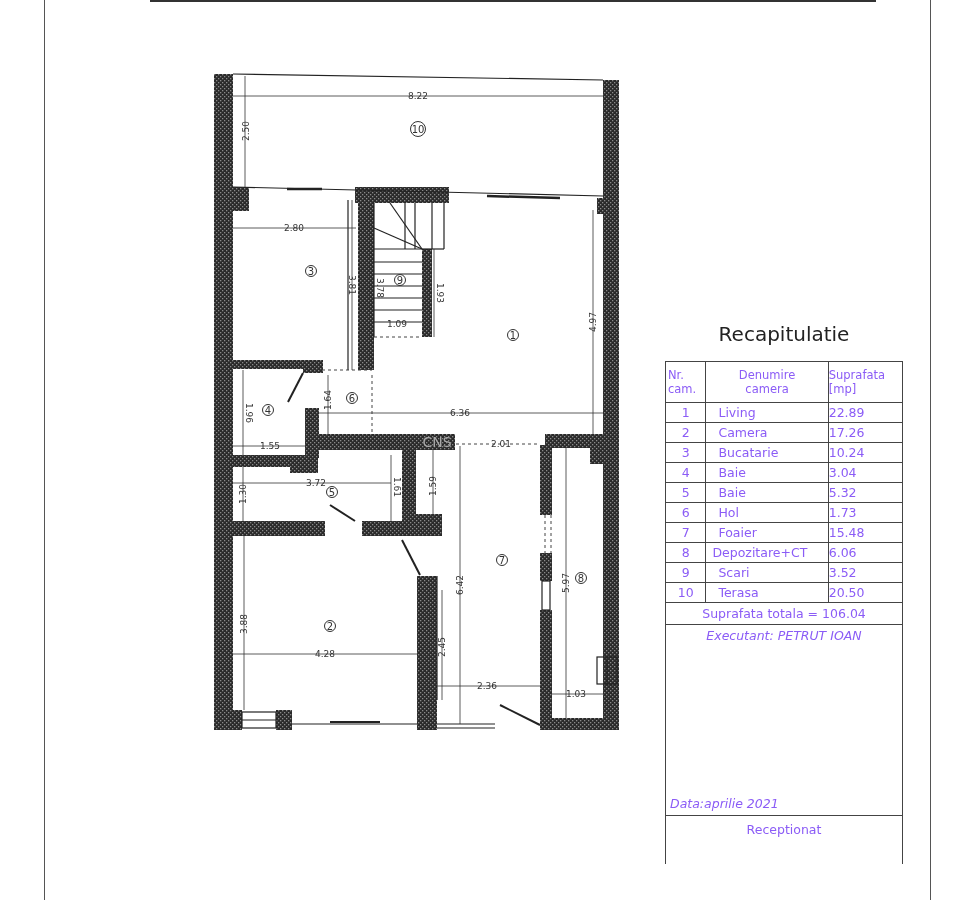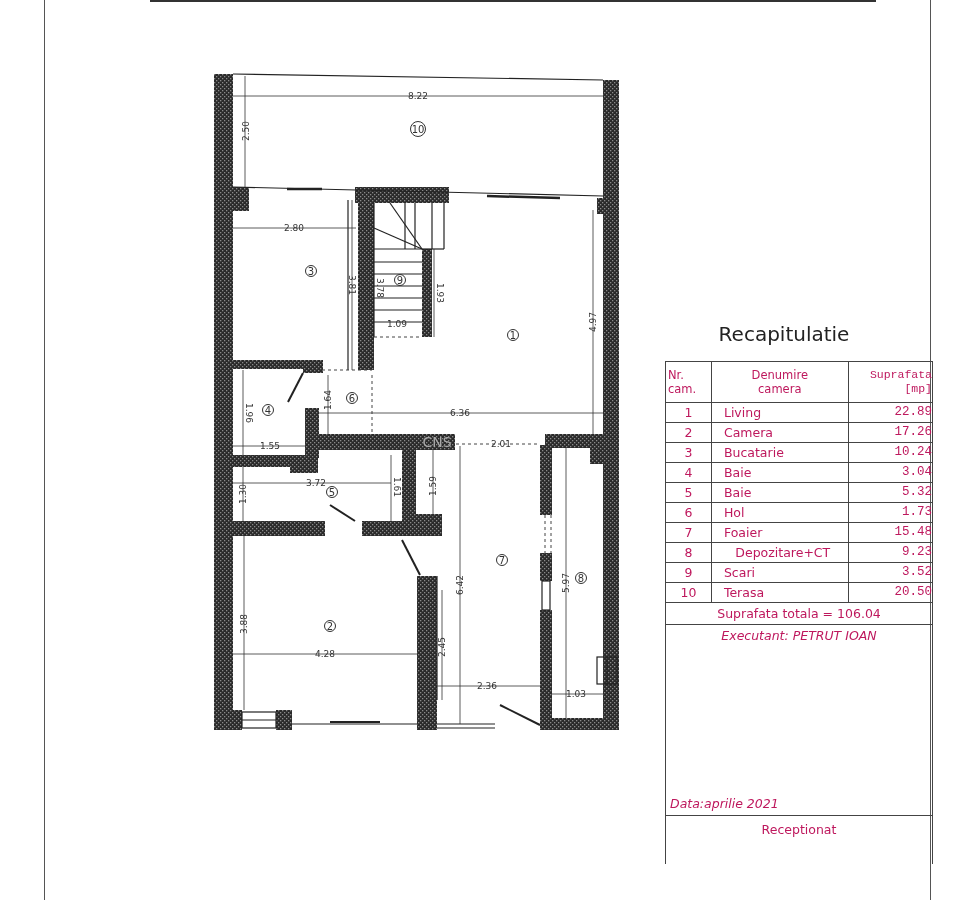--- a/index.html
+++ b/index.html
@@ -14,7 +14,7 @@
 
     .recap-title { position: absolute; left: 665px; top: 322px; width: 238px; text-align: center; font-size: 20px; color: #222; }
 
-    .recap-table { position: absolute; left: 665px; top: 361px; width: 268px; border-collapse: collapse; font-size: 12.5px; color: #be185d; }
+    .recap-table { position: absolute; left: 665px; top: 361px; width: 238px; border-collapse: collapse; font-size: 12.5px; color: #8b5cf6; }
     .recap-table td, .recap-table th { border: 1.5px solid #444; padding: 0; height: 19px; line-height: 19px; font-weight: normal; }
     .recap-table th { font-size: 11.5px; line-height: 14px; height: 40px; vertical-align: middle; }
     .c-nr { width: 40px; text-align: center; }

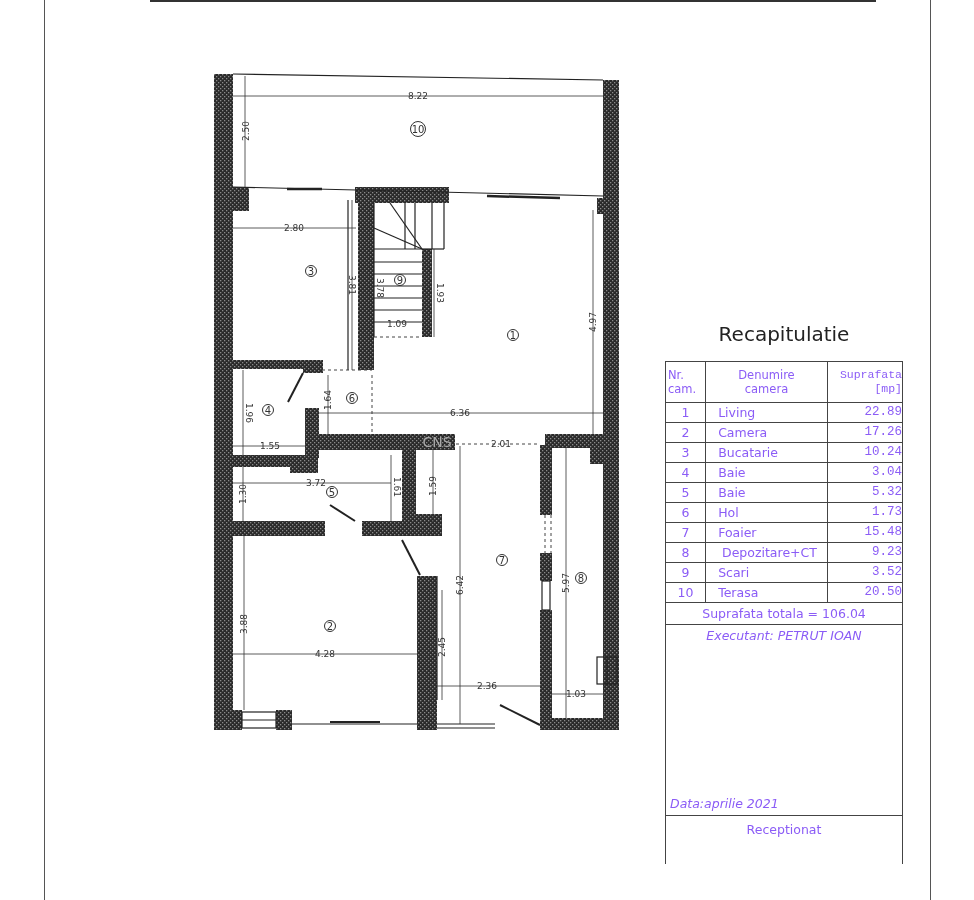--- a/index.html
+++ b/index.html
@@ -19,7 +19,7 @@
     .recap-table th { font-size: 11.5px; line-height: 14px; height: 40px; vertical-align: middle; }
     .c-nr { width: 40px; text-align: center; }
     .c-name { width: 115px; text-align: left; padding-left: 12px !important; }
-    .c-area { width: 78px; text-align: right; font-family: Liberation Mono, monospace; }
+    .c-area { width: 78px; text-align: left; }
     .recap-table th.c-nr { text-align: left; padding-left: 2px !important; }
     .recap-table th.c-name { text-align: center; padding-left: 0 !important; }
     .total-row td { text-align: center; height: 21px; line-height: 21px; }

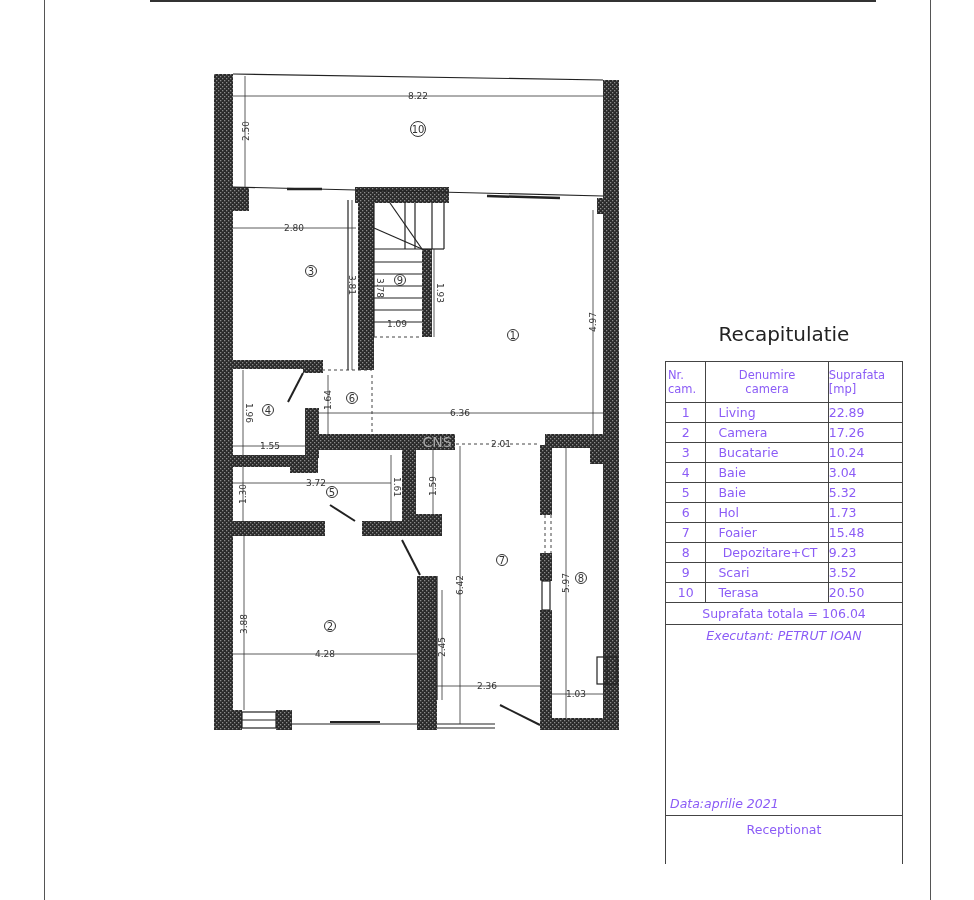--- a/index.html
+++ b/index.html
@@ -262,7 +262,7 @@
       </tr>
     <tr>
         <td class="c-nr">8</td>
-        <td class="c-name" style="padding-left:6px !important;text-align:center;">Depozitare+CT</td>
+        <td class="c-name" style="padding-left:6px !important;">Depozitare+CT</td>
         <td class="c-area">9.23</td>
       </tr>
     <tr>

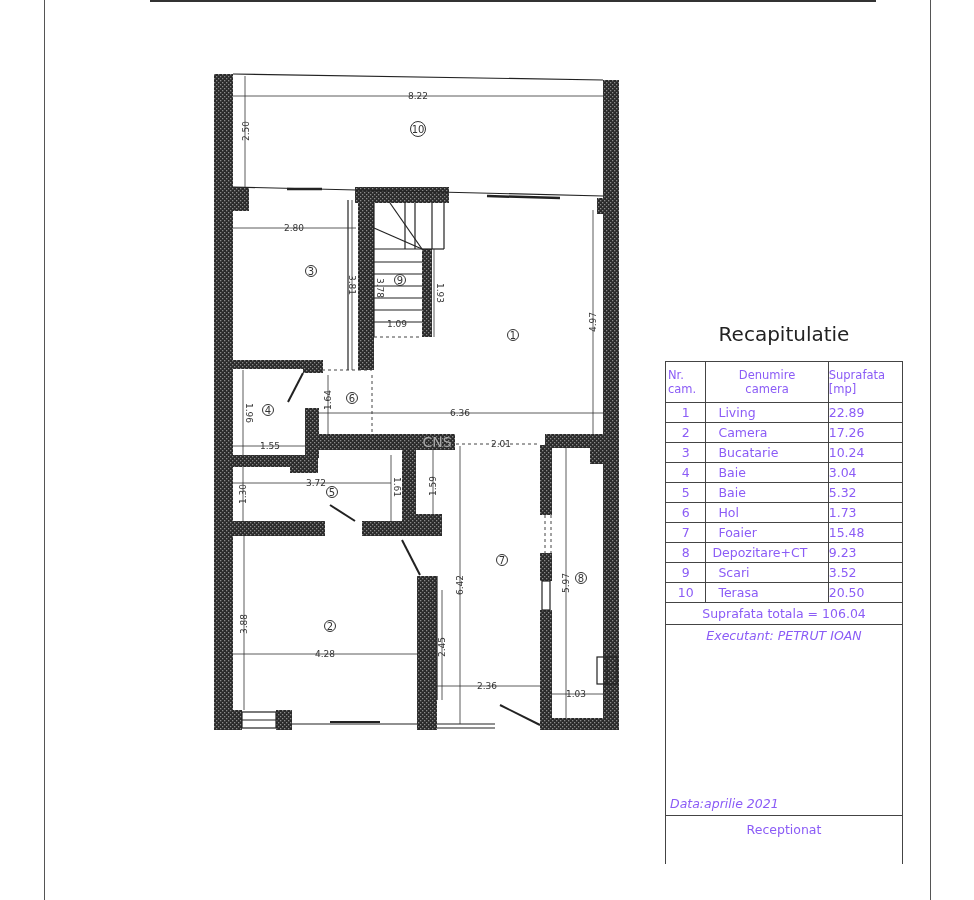--- a/index.html
+++ b/index.html
@@ -263,7 +263,7 @@
     <tr>
         <td class="c-nr">8</td>
         <td class="c-name" style="padding-left:6px !important;">Depozitare+CT</td>
-        <td class="c-area">9.23</td>
+        <td class="c-area">6.06</td>
       </tr>
     <tr>
         <td class="c-nr">9</td>

